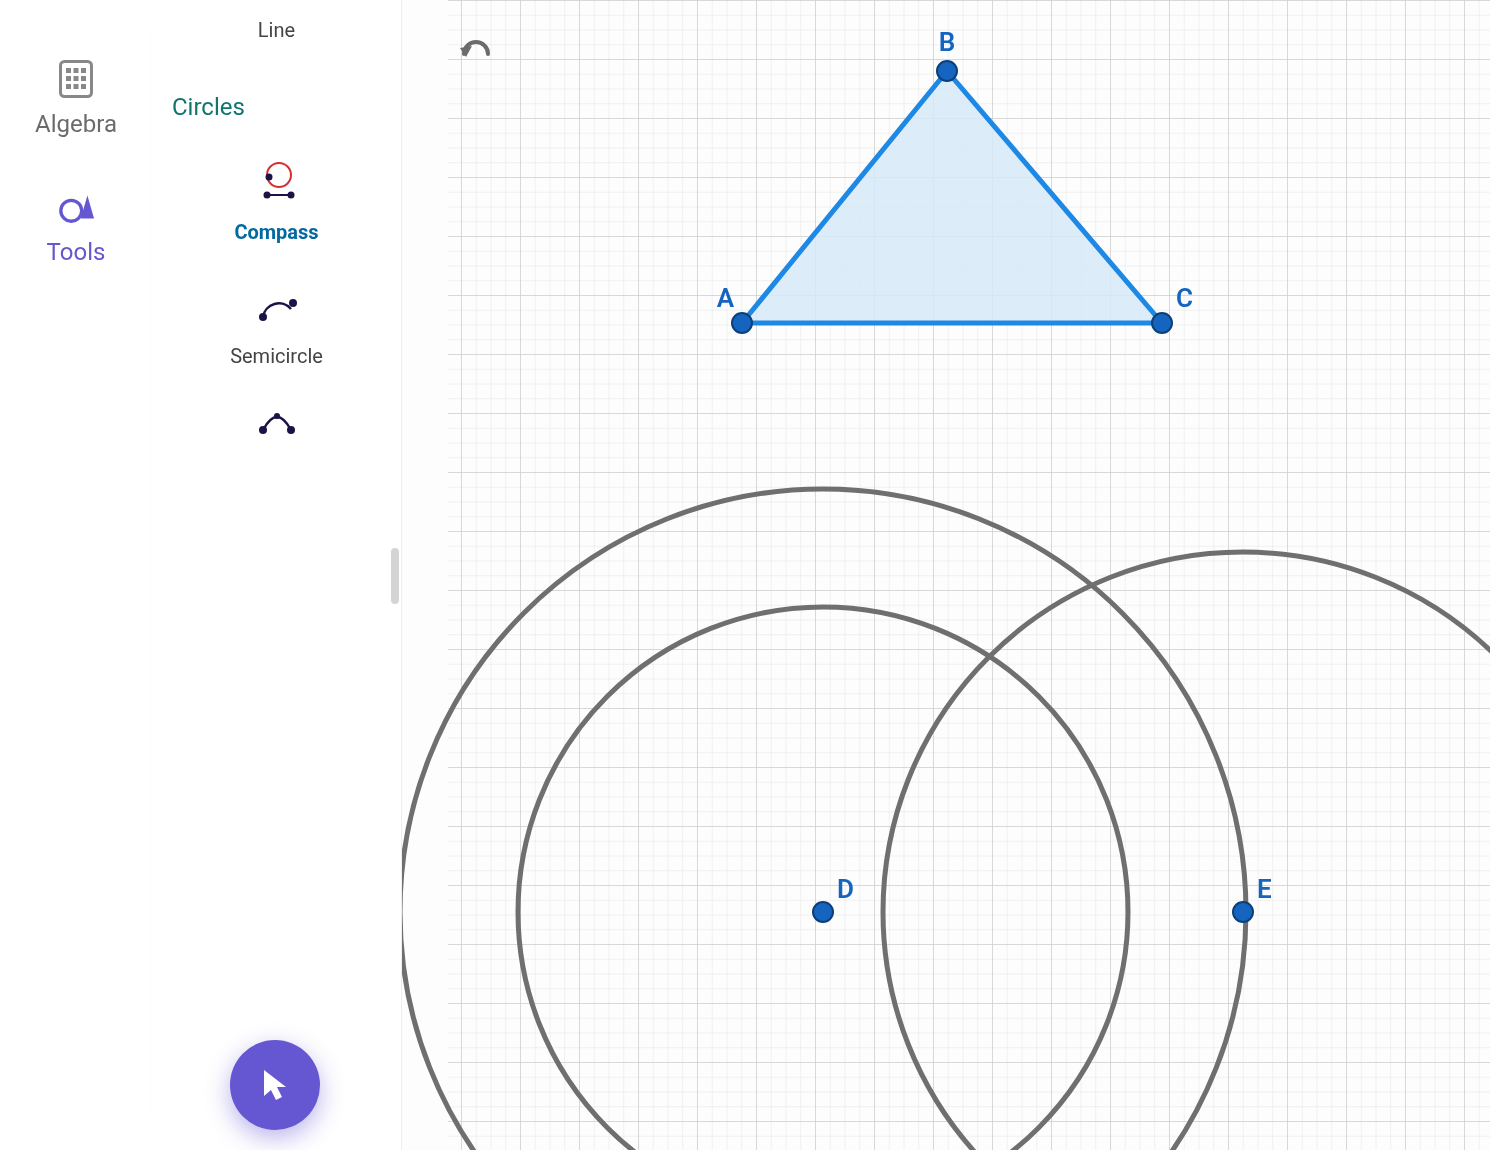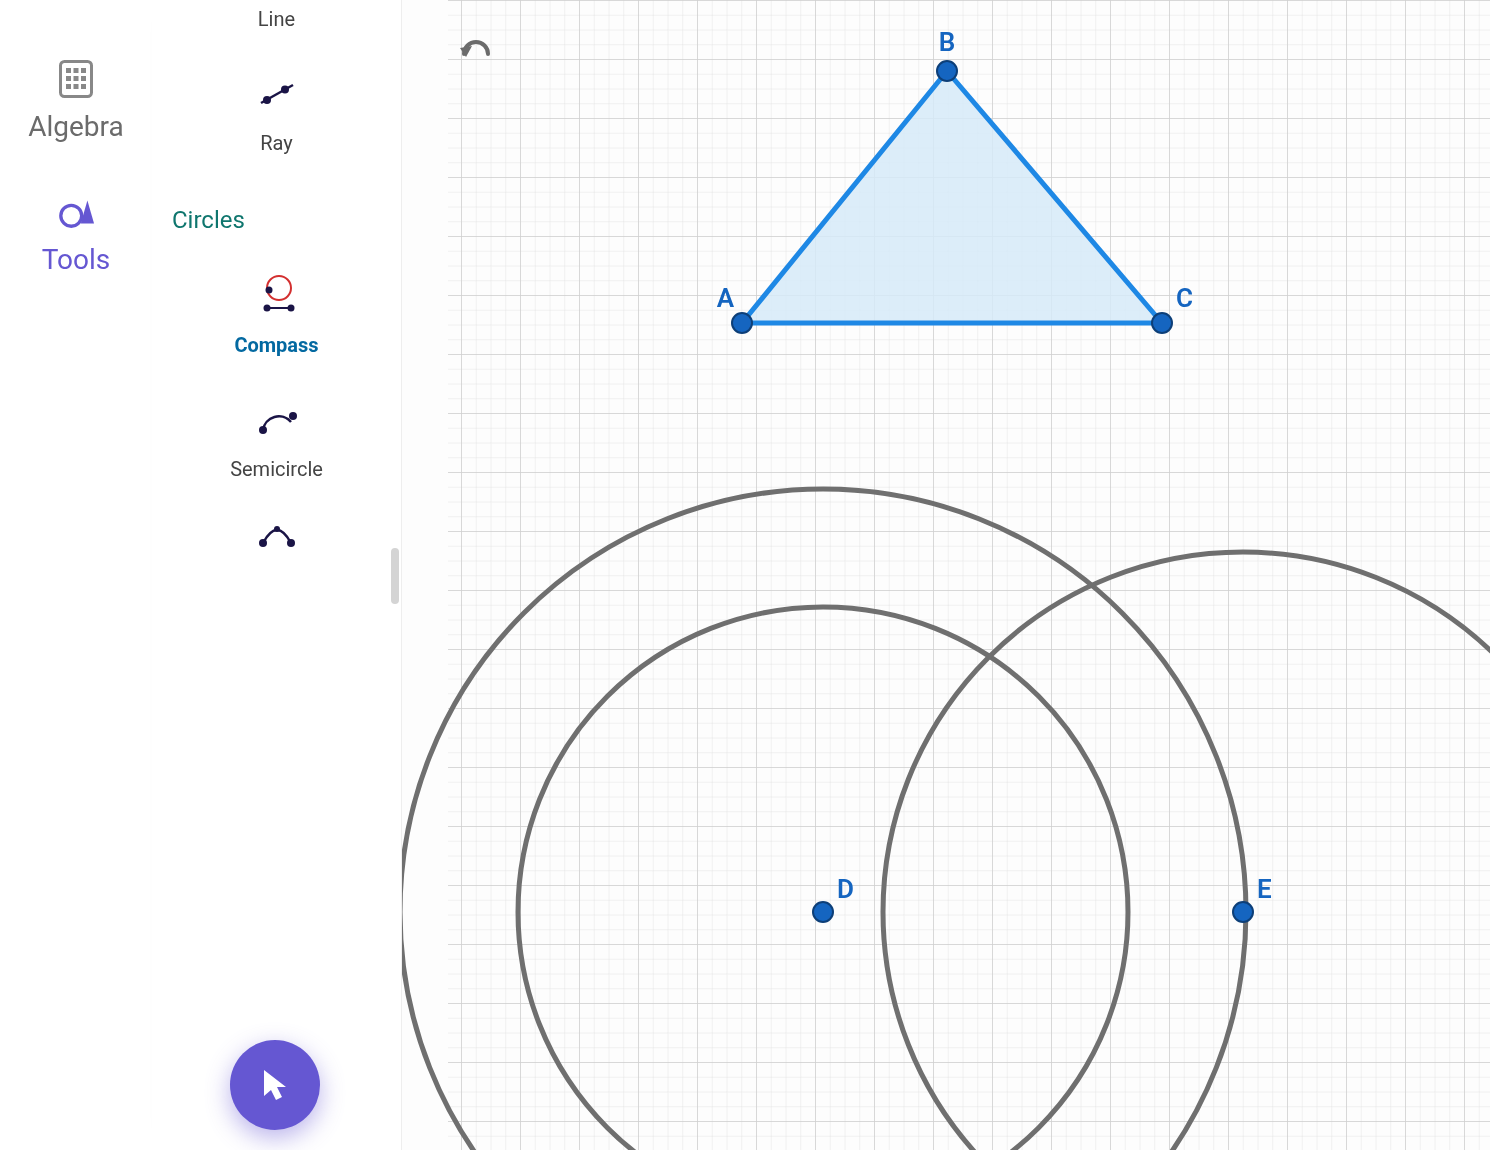--- a/index.html
+++ b/index.html
@@ -53,7 +53,7 @@
     text-align: center;
     color: #3b3b3b;
   }
-  .tool-item.first { padding-top: 6px; }
+  .tool-item.first { padding-top: 17px; }
   .tool-item .tool-label { font-size: 20px; color: #444; line-height: 1.3; }
   .tool-item.selected .tool-label { color: #0369a1; font-weight: 700; }
   .tool-icon { width: 44px; height: 44px; display:flex; align-items:center; justify-content:center; }

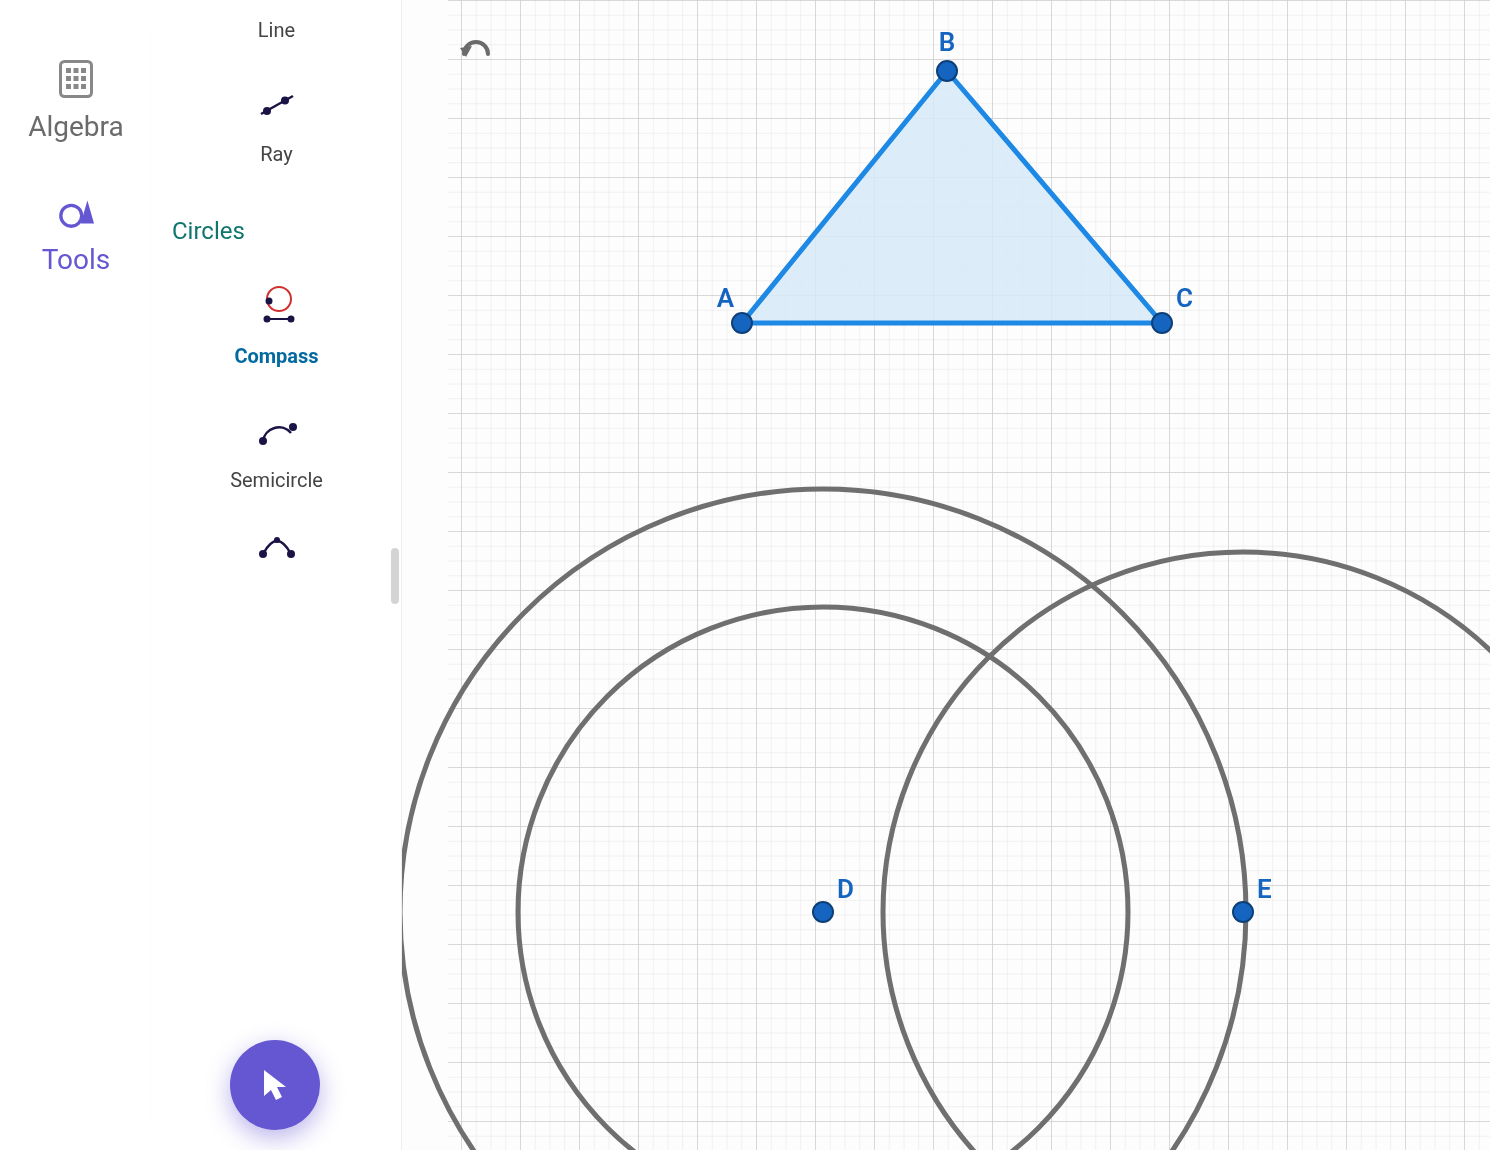--- a/index.html
+++ b/index.html
@@ -31,7 +31,7 @@
   }
   .rail-item.active { color: #6557d2; text-align: right; }
   .rail-item .rail-icon { width: 38px; height: 38px; display: flex; align-items: center; justify-content: center; }
-  .rail-item .rail-label { font-size: 28px; }
+  .rail-item .rail-label { font-size: 24px; }
 
   .tools-panel {
     width: 250px;

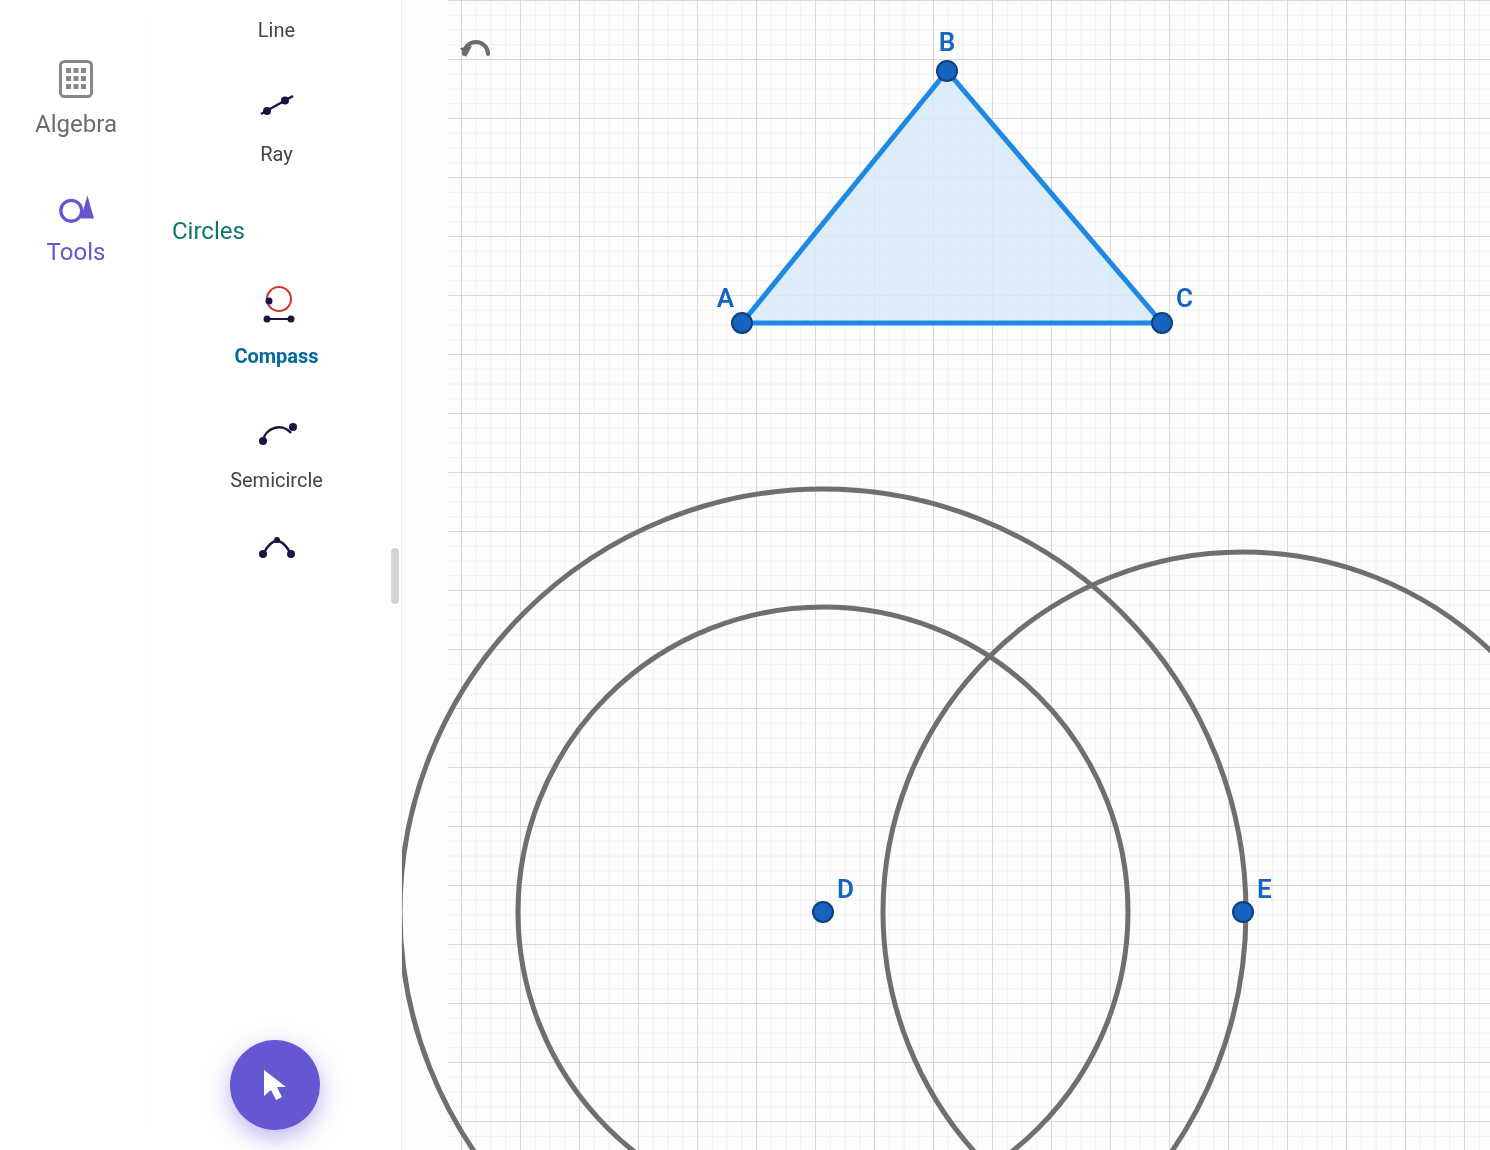--- a/index.html
+++ b/index.html
@@ -148,16 +148,6 @@
     <span class="tool-label">Line</span>
   </div>
 
-  <div class="tool-item">
-    <span class="tool-icon">
-      <svg width="44" height="30" viewBox="0 0 44 30">
-        <line x1="6" y1="24" x2="38" y2="6" stroke="#1a1446" stroke-width="2.5"></line>
-        <circle cx="12" cy="21" r="4" fill="#1a1446"></circle>
-        <circle cx="30" cy="10.5" r="4" fill="#1a1446"></circle>
-      </svg>
-    </span>
-    <span class="tool-label">Ray</span>
-  </div>
 
 
   <div class="section-heading">Circles</div>

